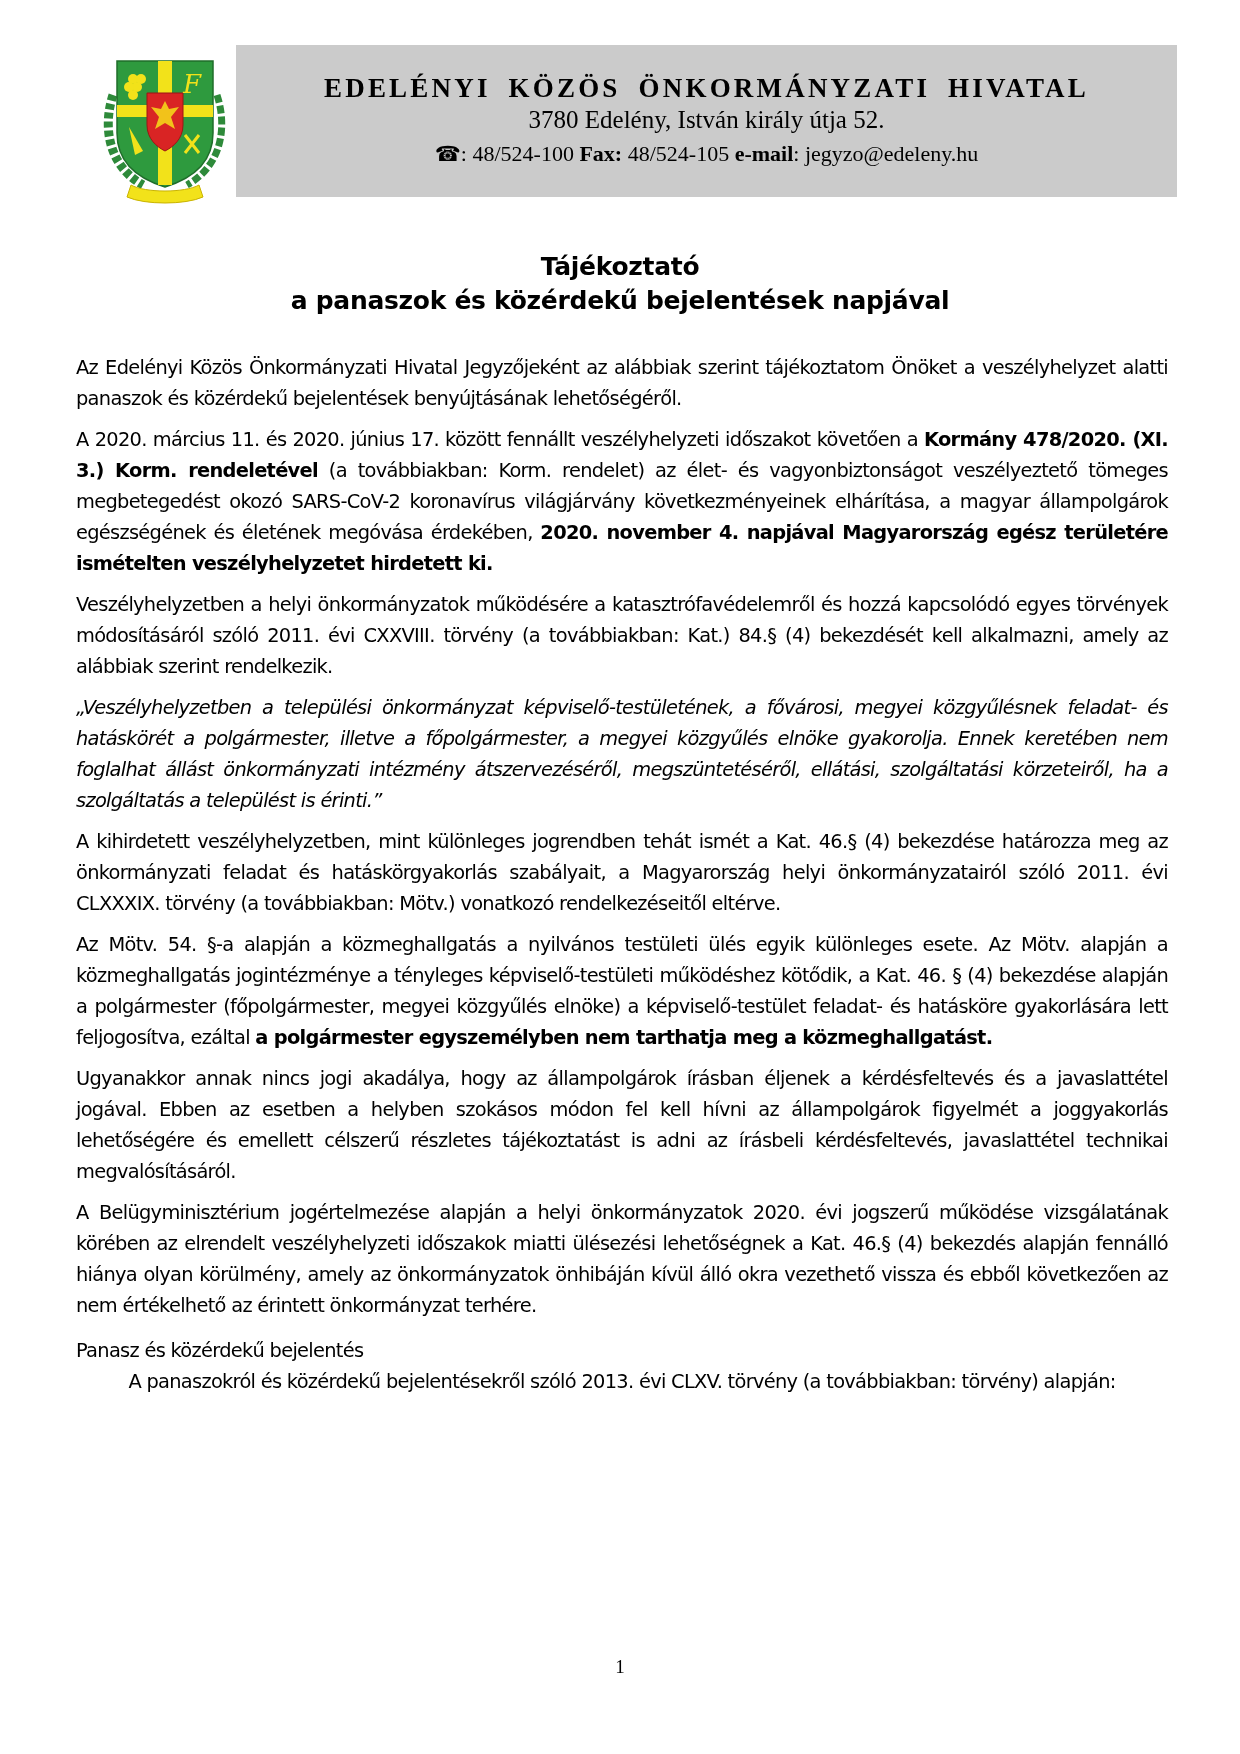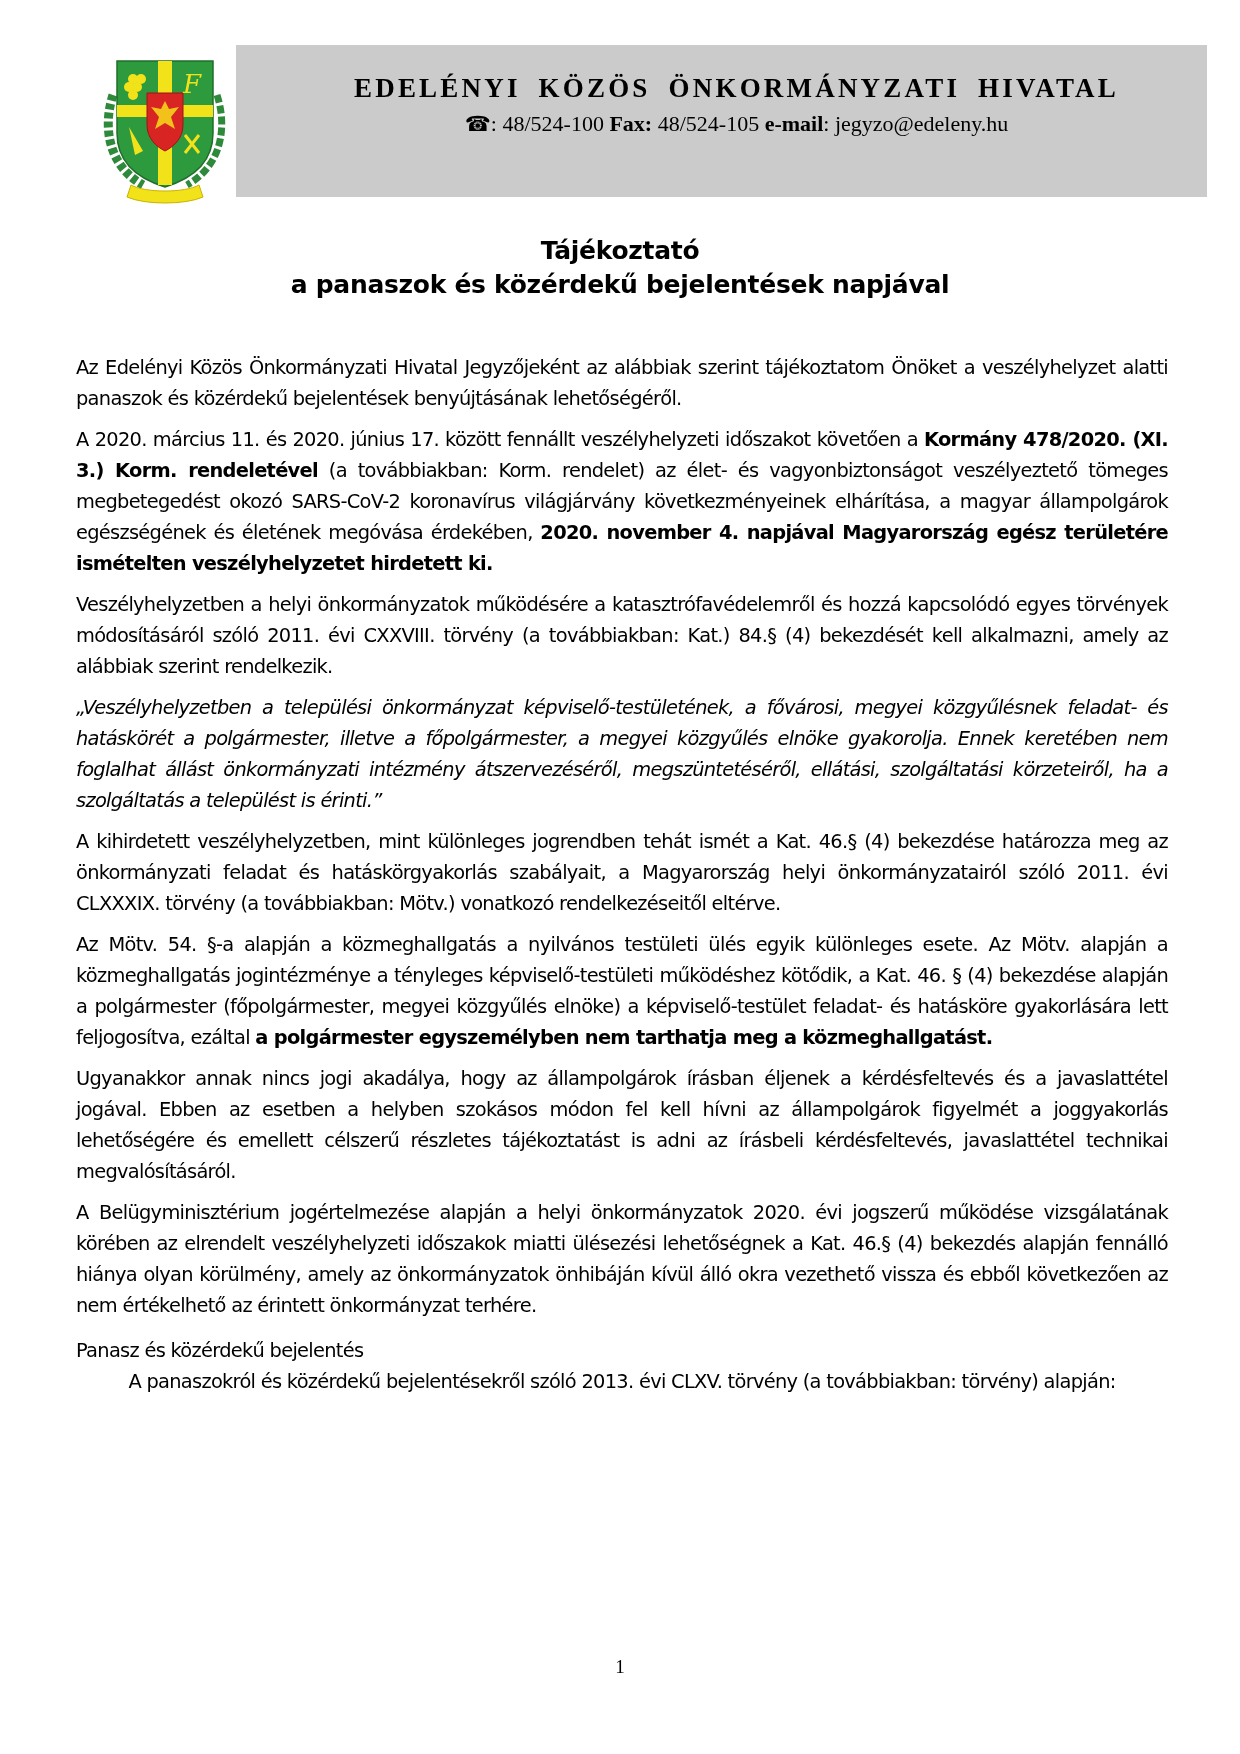--- a/index.html
+++ b/index.html
@@ -10,7 +10,7 @@
   .header { position: absolute; left: 75px; top: 45px; width: 1102px; height: 152px; }
   .crest { position: absolute; left: 20px; top: 10px; width: 140px; height: 150px; }
   .banner { position: absolute; left: 161px; top: 0; width: 941px; height: 152px; background: #cbcbcb; text-align: center;
-            font-family: "Liberation Serif", "DejaVu Serif", serif; padding-left: 30px; }
+            font-family: "Liberation Serif", "DejaVu Serif", serif; }
   .banner-title { margin-top: 28px; font-size: 27px; font-weight: bold; letter-spacing: 3.2px; word-spacing: 8px; }
   .banner-address { font-size: 25px; margin-top: 2px; }
   .banner-contact { font-size: 22px; margin-top: 7px; }

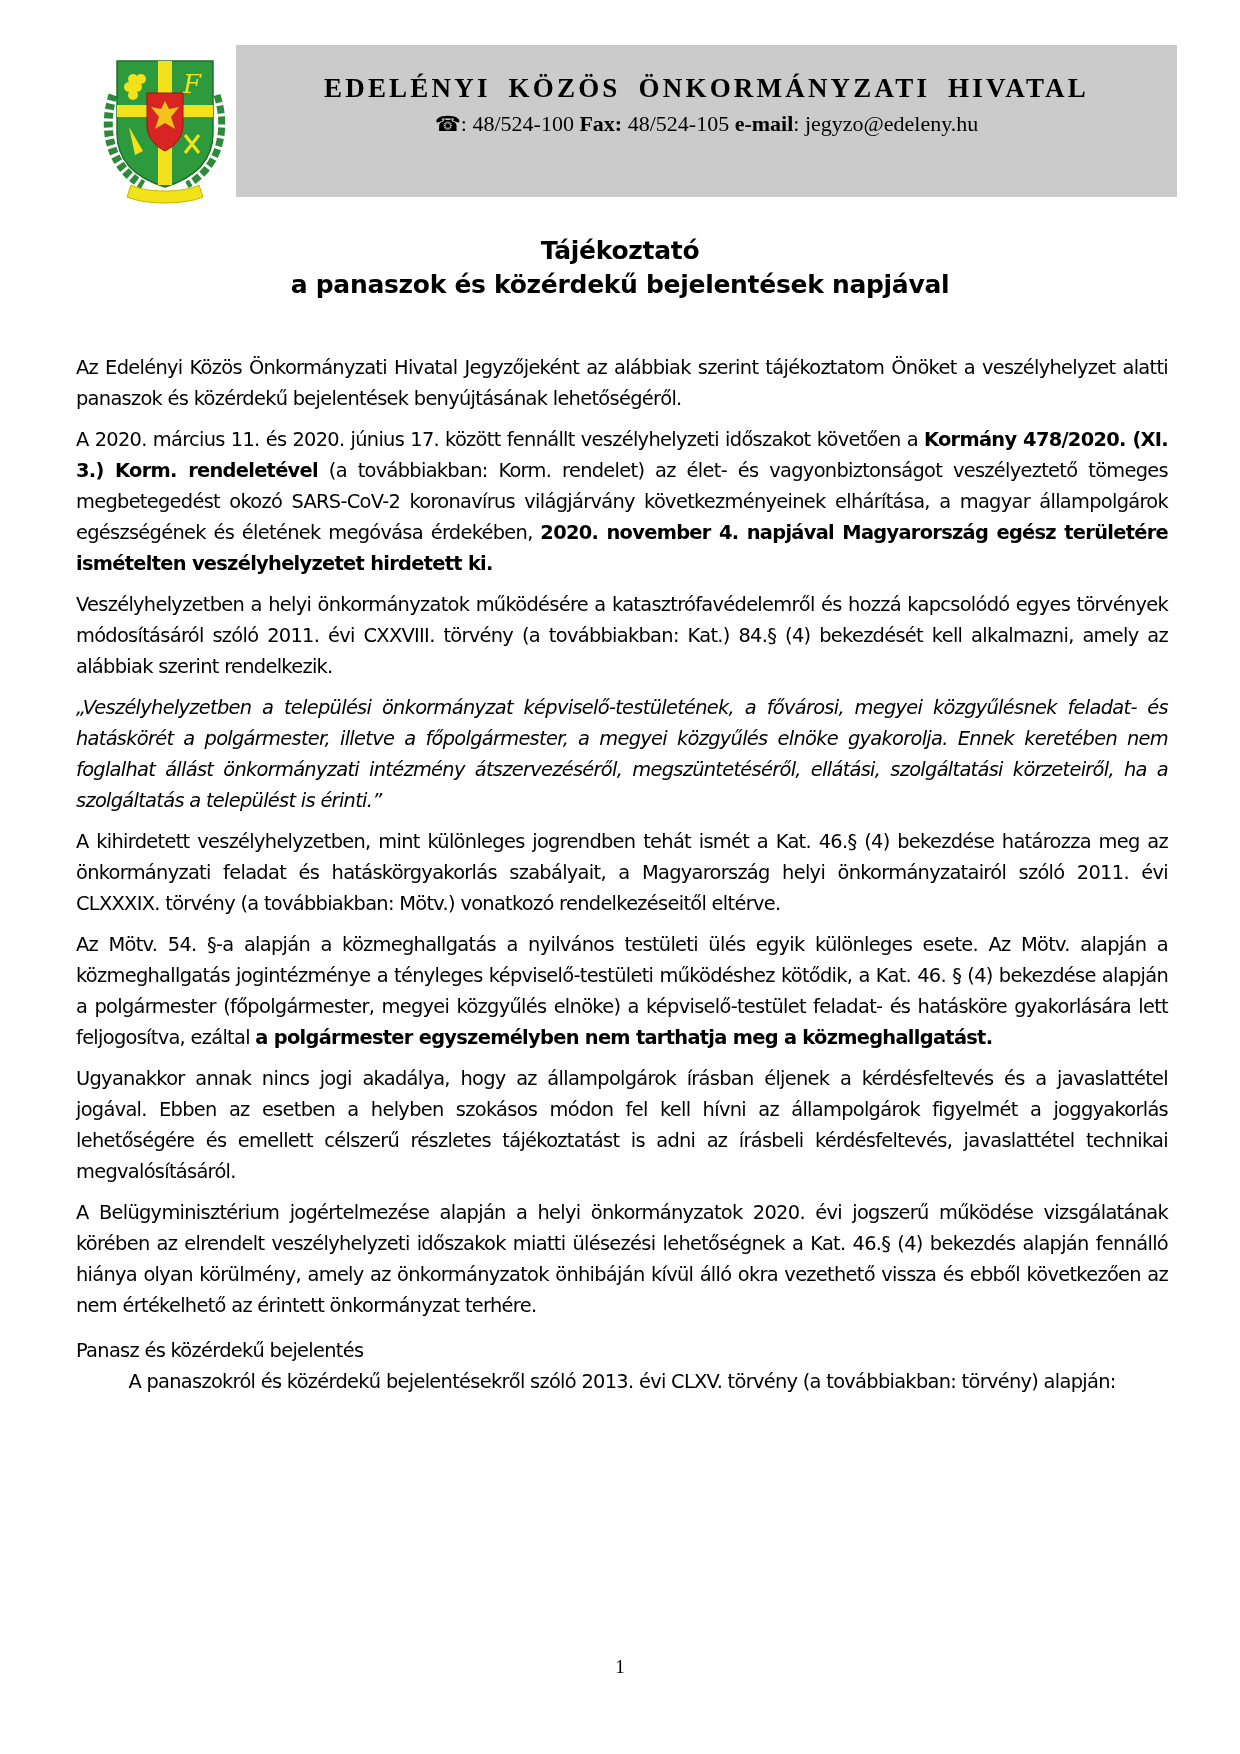--- a/index.html
+++ b/index.html
@@ -68,6 +68,7 @@
 
     <div class="banner">
       <div class="banner-title">EDELÉNYI KÖZÖS ÖNKORMÁNYZATI HIVATAL</div>
+      <div class="banner-address">3780 Edelény, István király útja 52.</div>
       <div class="banner-contact">
         <span class="phone-glyph">☎</span><span>: </span><span>48/524-100</span>
         <b>Fax:</b>

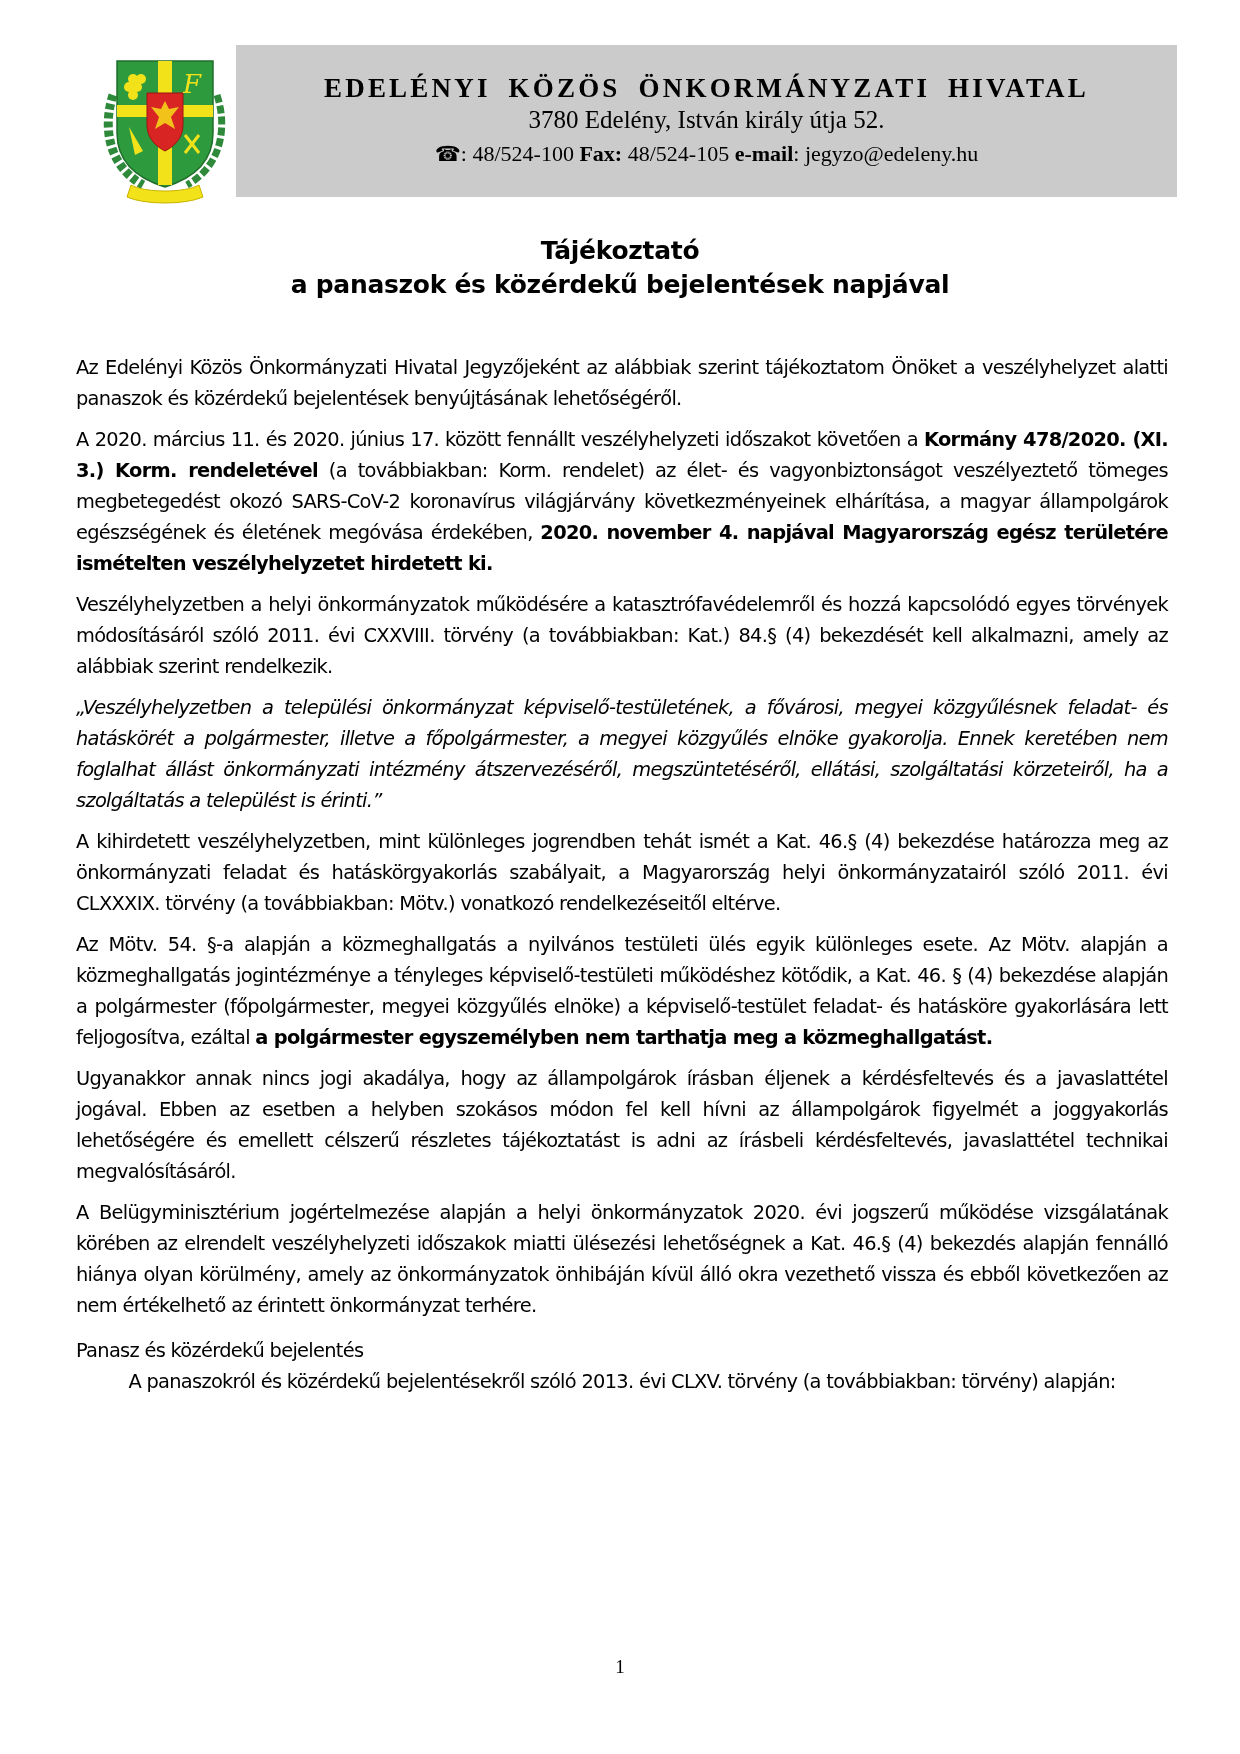--- a/index.html
+++ b/index.html
@@ -18,7 +18,7 @@
   .phone-glyph { font-size: 21px; }
 
   
-  .doc-title { position: absolute; left: 0; width: 1240px; text-align: center; top: 234px;
+  .doc-title { position: absolute; left: 0; width: 1240px; text-align: center; top: 250px;
                font-family: "DejaVu Sans", sans-serif; font-weight: bold; font-size: 25px; line-height: 34px; letter-spacing: -0.3px; }
 
   

